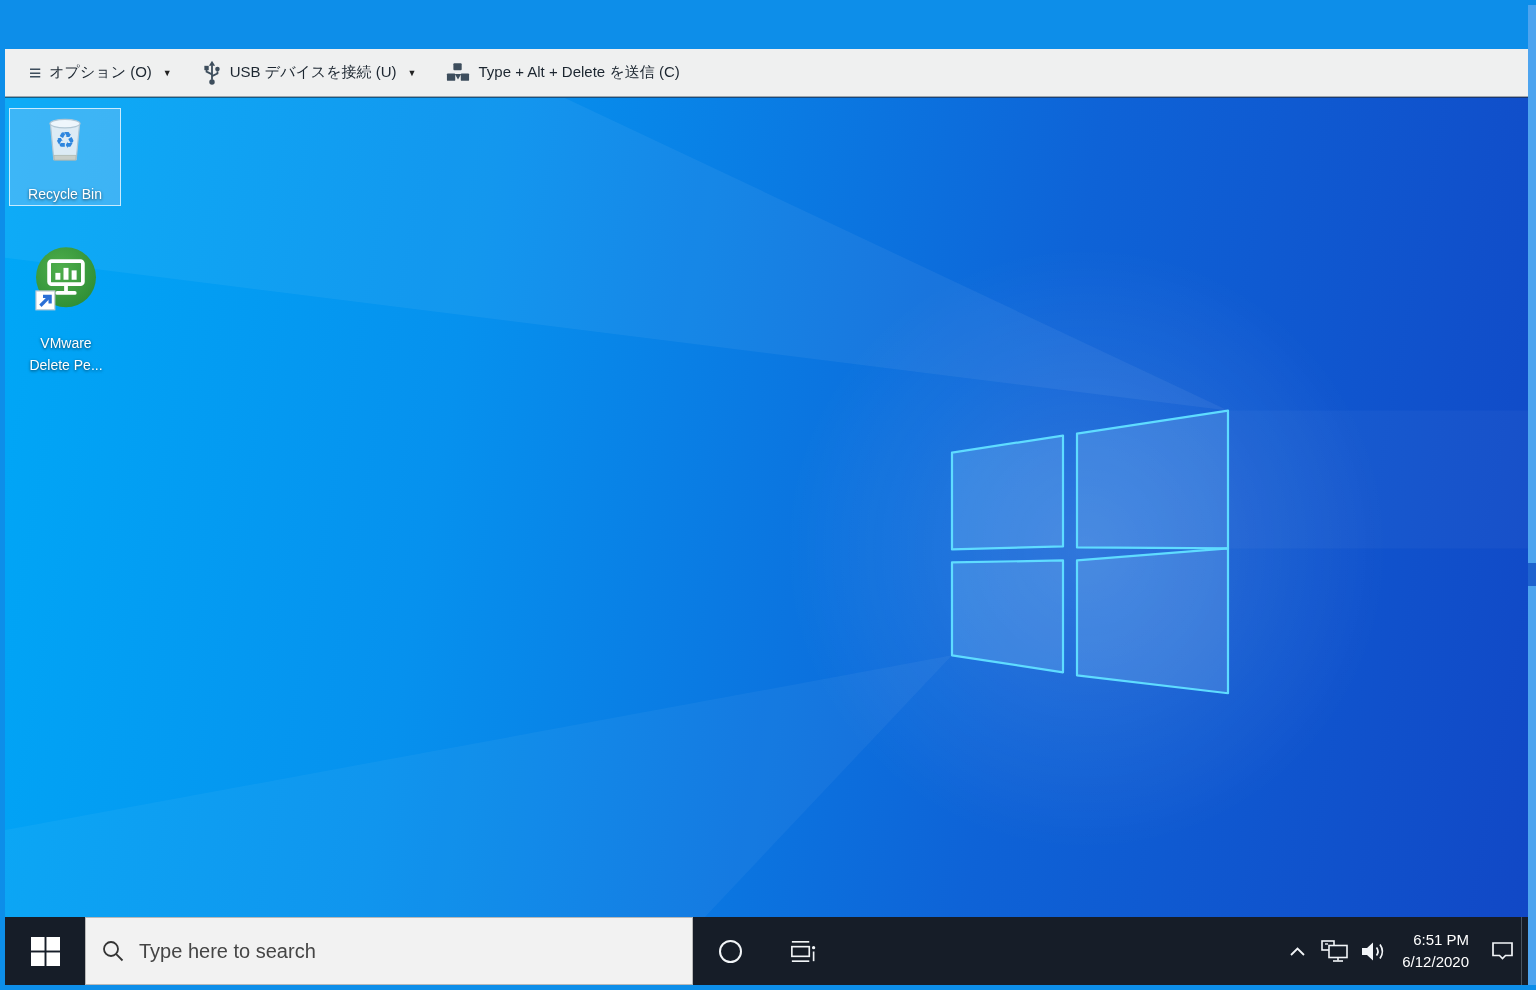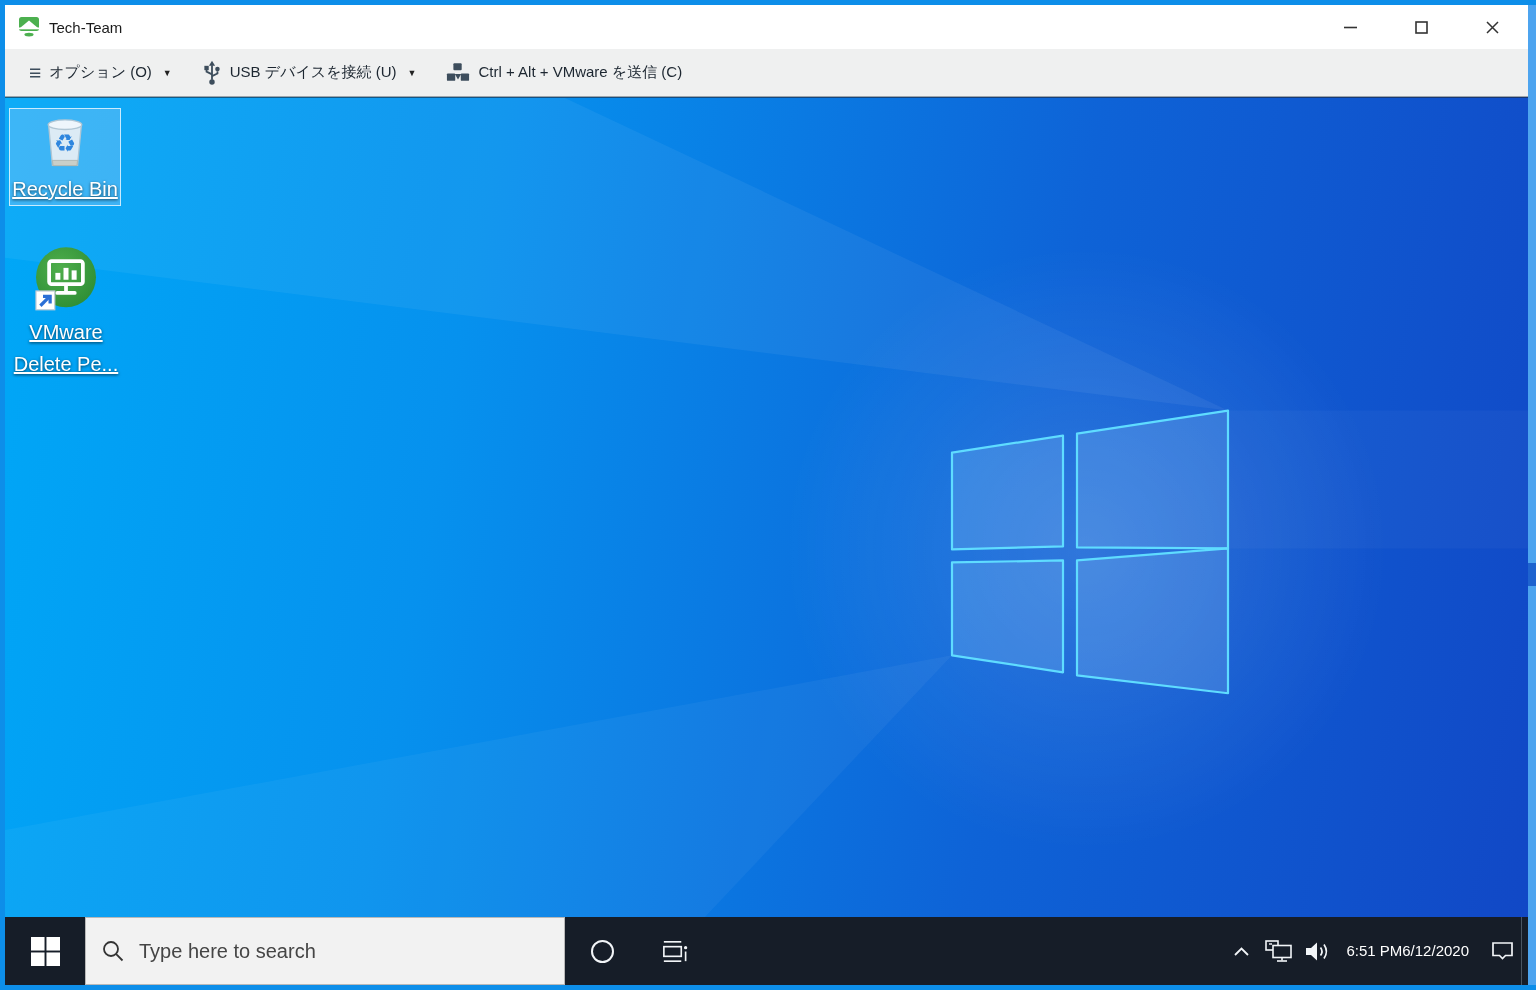--- a/index.html
+++ b/index.html
@@ -69,34 +69,6 @@
 
 <div class="window">
 
-  <div class="titlebar">
-    <span class="app-icon">
-      <svg width="22" height="20" viewBox="0 0 22 20">
-        <rect x="1" y="0" width="20" height="14" rx="2.5" fill="#4cb04f"></rect>
-        <path d="M2 11 L11 3.5 L20 11 Z" fill="#ffffff"></path>
-        <rect x="1" y="10.5" width="20" height="1.8" fill="#ffffff"></rect>
-        <ellipse cx="11" cy="17.6" rx="4.6" ry="1.9" fill="#4cb04f"></ellipse>
-      </svg>
-    </span>
-    <span class="win-title">Tech-Team</span>
-    <div class="win-controls">
-      <div class="ctrl-btn">
-        <svg width="13" height="3" viewBox="0 0 13 3">
-            <line x1="0" y1="1.5" x2="13" y2="1.5" stroke="#333" stroke-width="1.6"></line>
-          </svg>
-      </div>
-      <div class="ctrl-btn">
-        <svg width="13" height="13" viewBox="0 0 13 13">
-            <rect x="1" y="1" width="11" height="11" fill="none" stroke="#333" stroke-width="1.6"></rect>
-          </svg>
-      </div>
-      <div class="ctrl-btn">
-        <svg width="13" height="13" viewBox="0 0 13 13">
-            <path d="M1 1 L12 12 M12 1 L1 12" stroke="#333" stroke-width="1.5"></path>
-          </svg>
-      </div>
-    </div>
-  </div>
 
   <div class="toolbar">
     <div class="tb-item">

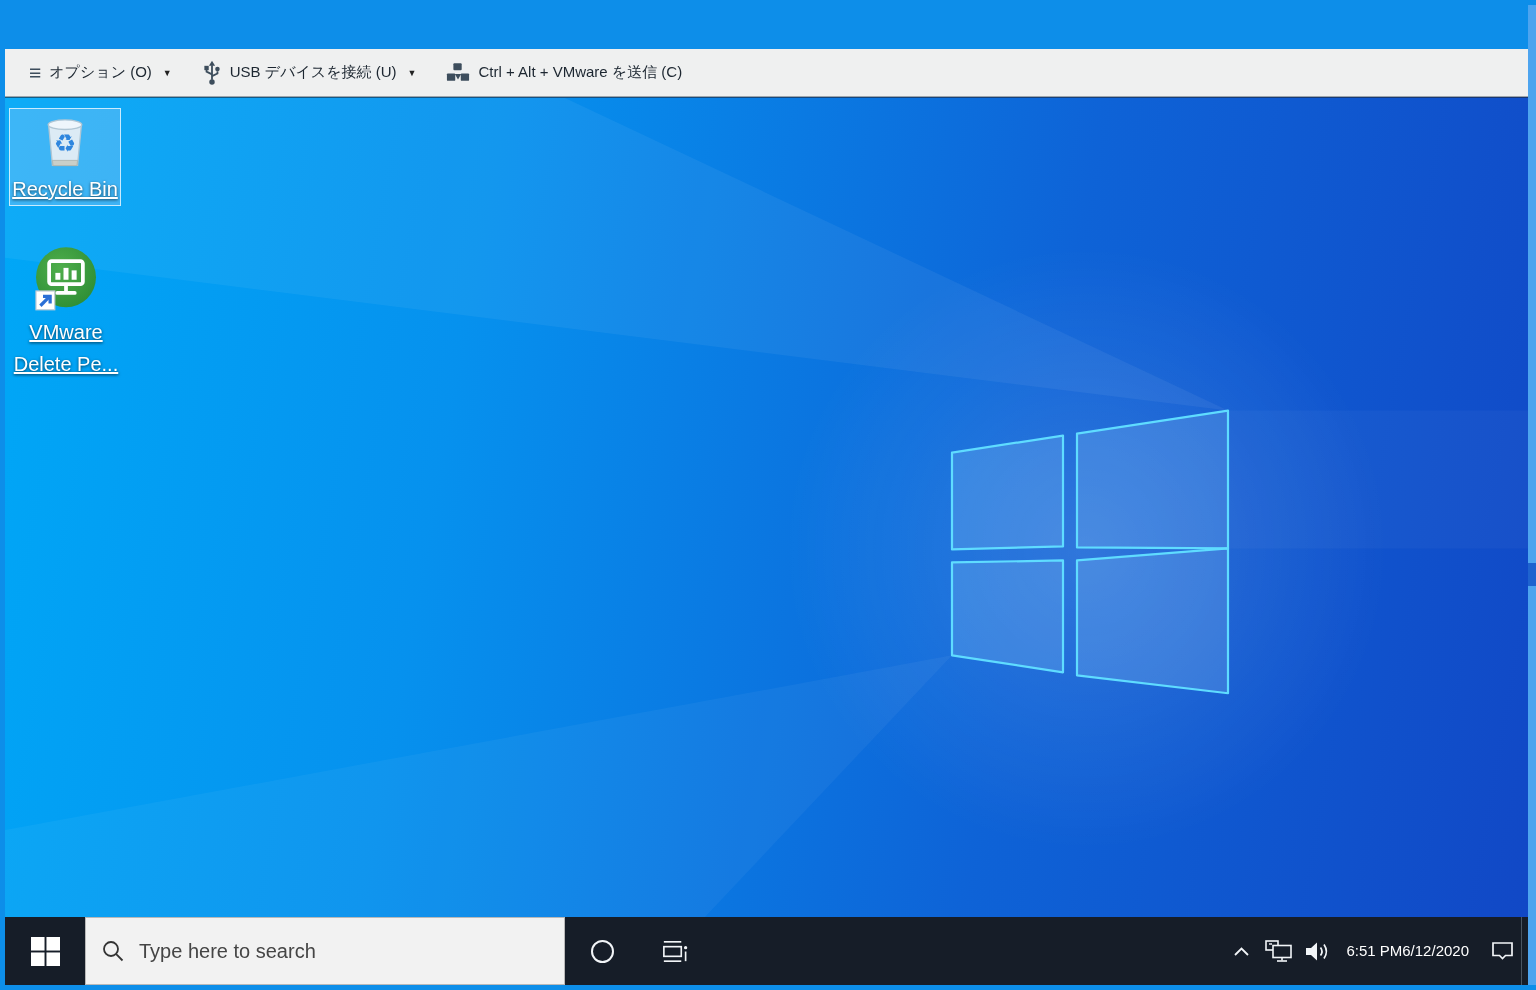--- a/index.html
+++ b/index.html
@@ -98,7 +98,7 @@
         <rect x="16" y="12" width="9" height="8" rx="1" fill="#3d4d5c"></rect>
         <polygon points="9.6,12.5 16.4,12.5 13,18.5" fill="#3d4d5c"></polygon>
       </svg>
-      <span>Ctrl + Alt + VMware を送信 (C)</span>
+      <span>Type + Alt + Delete を送信 (C)</span>
     </div>
   </div>
 

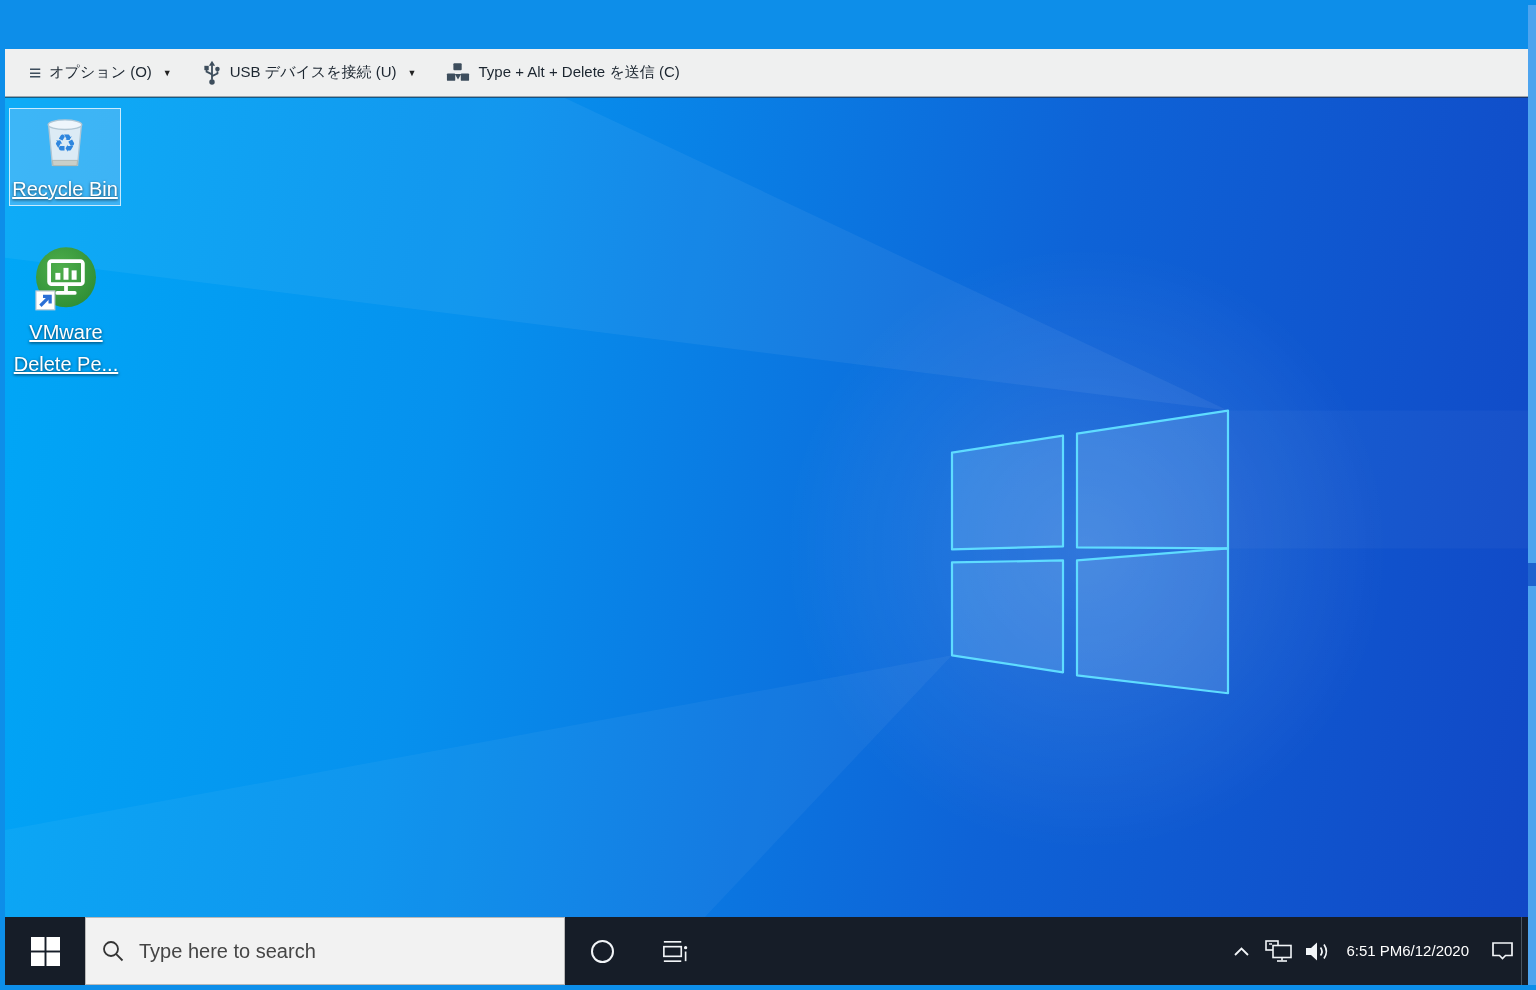--- a/index.html
+++ b/index.html
@@ -34,8 +34,8 @@
 
   .desk-icon { position:absolute; width:112px; display:flex; flex-direction:column;
                align-items:center; padding-top:6px; cursor:default; }
-  .desk-icon .lbl { margin-top:0; font-size:20px; color:#ffffff; text-align:center;
-                    line-height:1.6; text-shadow:0 1px 3px rgba(0,0,0,.65);text-decoration:underline; }
+  .desk-icon .lbl { margin-top:16px; font-size:14px; color:#ffffff; text-align:center;
+                    line-height:1.6; text-shadow:0 1px 3px rgba(0,0,0,.65); }
   .recycle { left:4px; top:10px; height:98px;
              background:rgba(120,196,246,.45); border:1px solid rgba(225,244,255,.85); }
   .vmware  { left:5px; top:142px; }

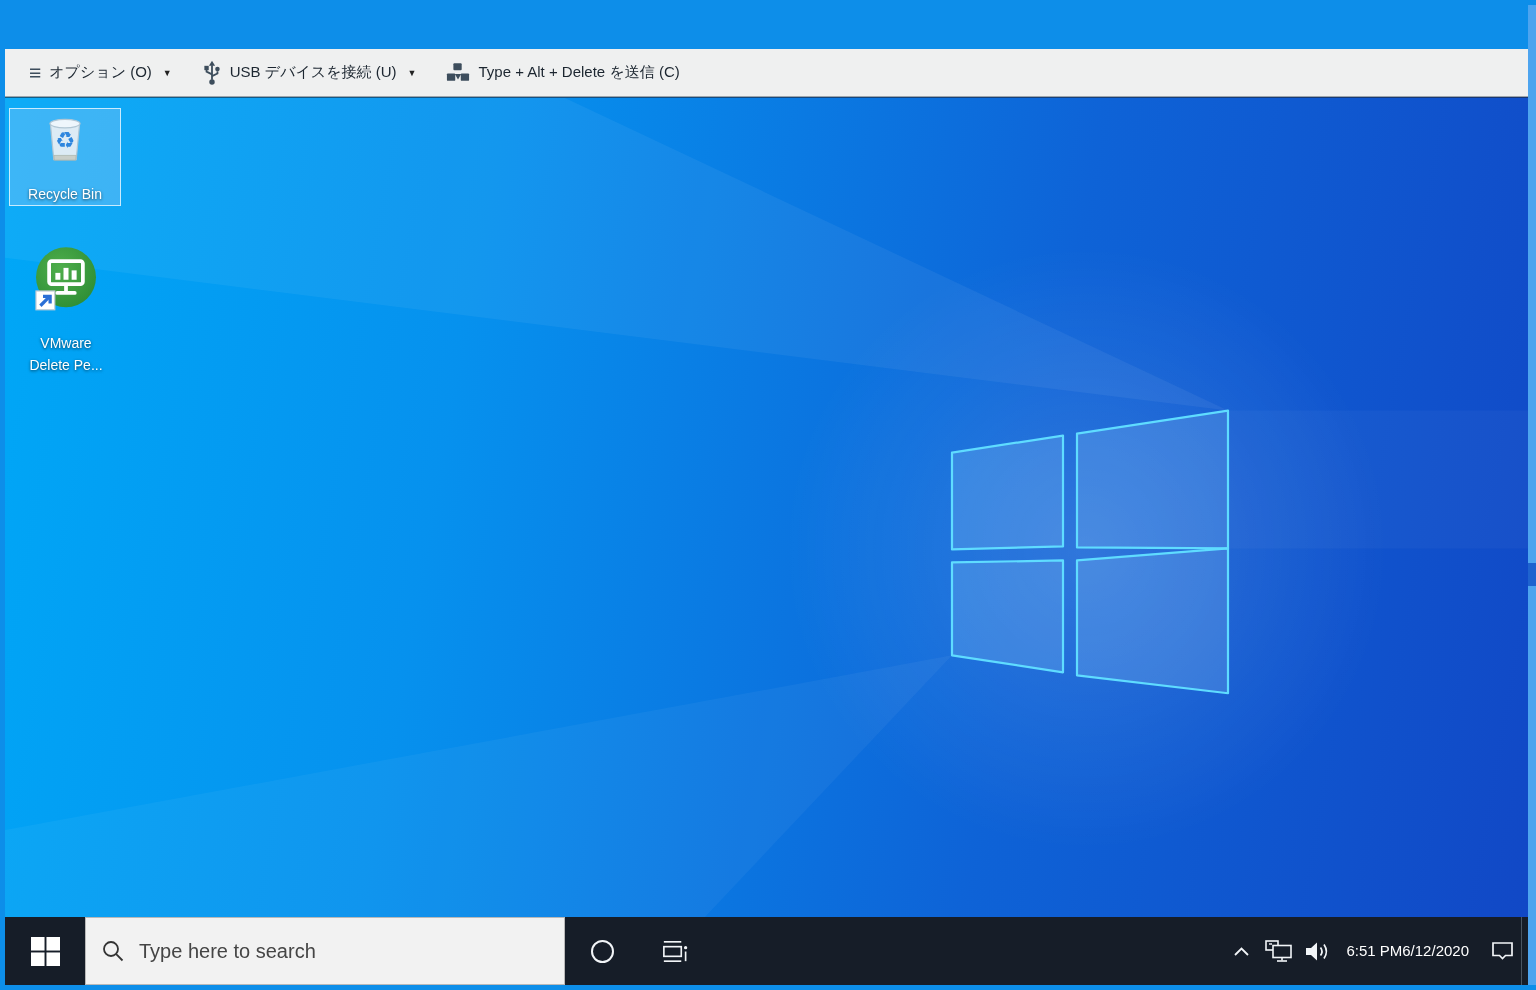--- a/index.html
+++ b/index.html
@@ -45,7 +45,7 @@
              background:#161d28; display:flex; align-items:stretch; }
   .tb-btn { display:flex; align-items:center; justify-content:center; cursor:default; }
   .start-btn { width:80px; }
-  .search-box { width:480px; background:#f2f2f2; border:1px solid #b9b9b9;
+  .search-box { width:608px; background:#f2f2f2; border:1px solid #b9b9b9;
                 display:flex; align-items:center; gap:15px; padding-left:16px; }
   .search-box input { flex:1; border:none; outline:none; background:transparent;
                       font-size:20px; color:#454545; font-family:"Liberation Sans",sans-serif; }

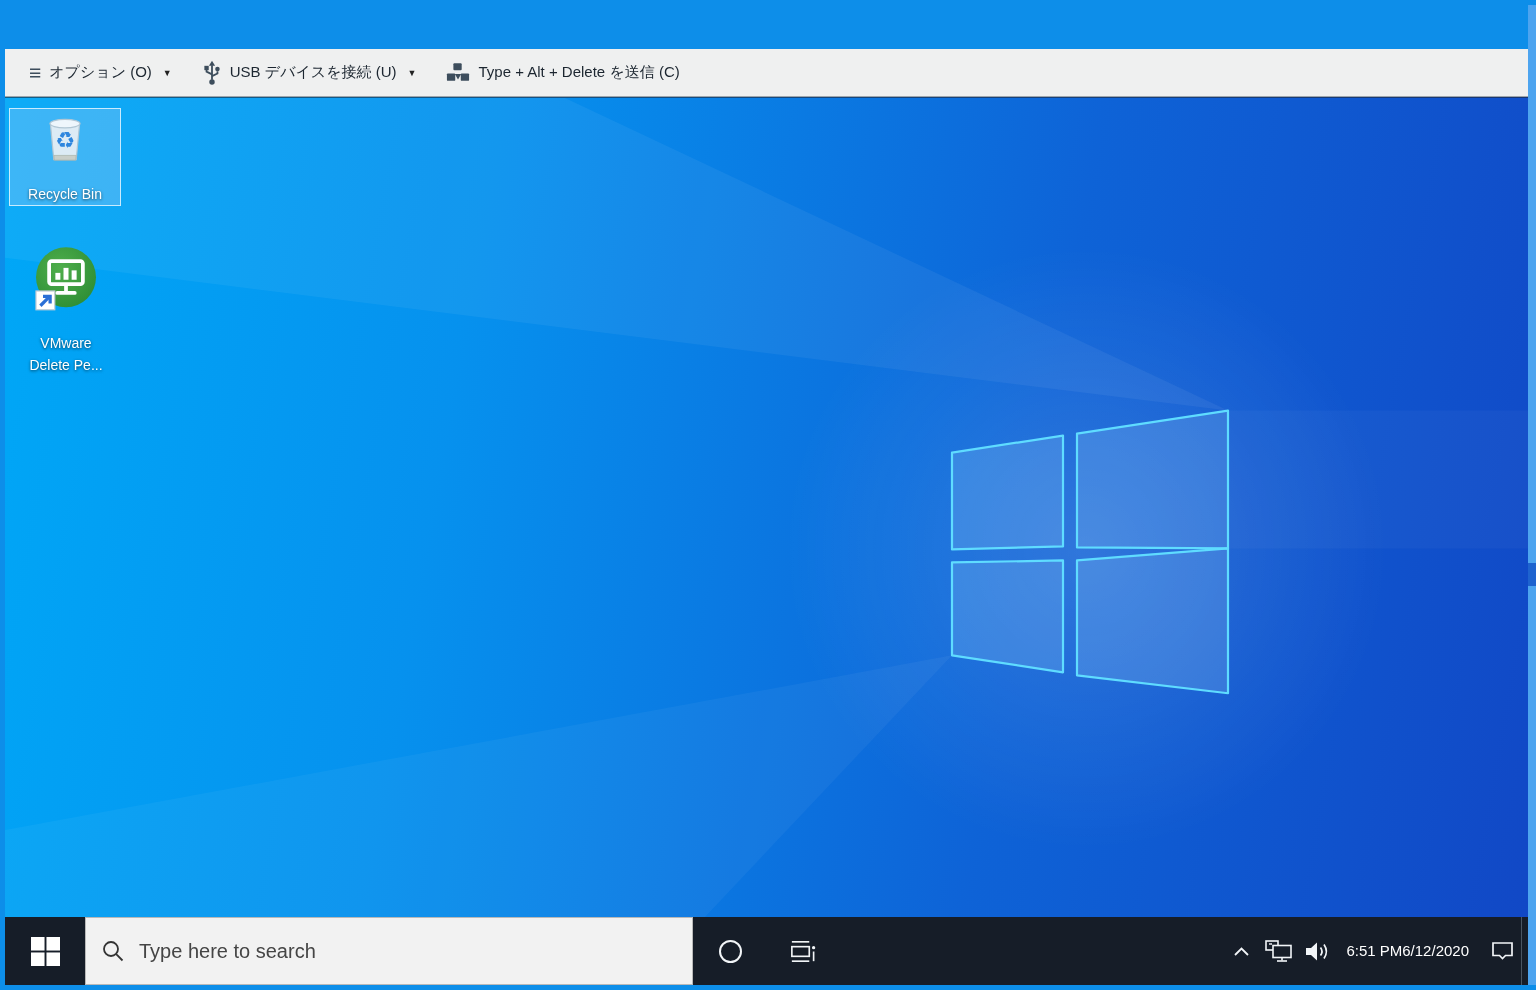--- a/index.html
+++ b/index.html
@@ -55,7 +55,7 @@
   .taskview-btn { width:70px; }
   .tray { margin-left:auto; display:flex; align-items:center; }
   .tray .tb-btn { width:38px; height:100%; }
-  .clock { display:flex; flex-direction:row; justify-content:space-between; align-items:flex-end;
+  .clock { display:flex; flex-direction:column; justify-content:space-between; align-items:flex-end;
            color:#ffffff; font-size:15px; line-height:1.45; padding:0 14px 0 10px; cursor:default; }
   .action-btn { width:56px; }
   .show-desktop { width:7px; border-left:1px solid #4a5663; height:100%; cursor:default; }

